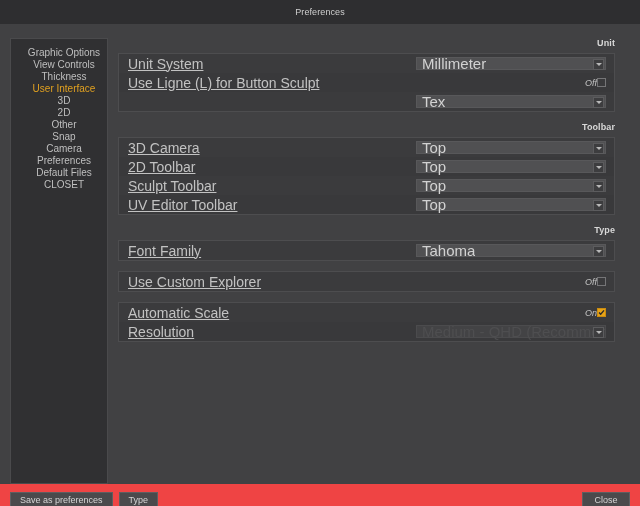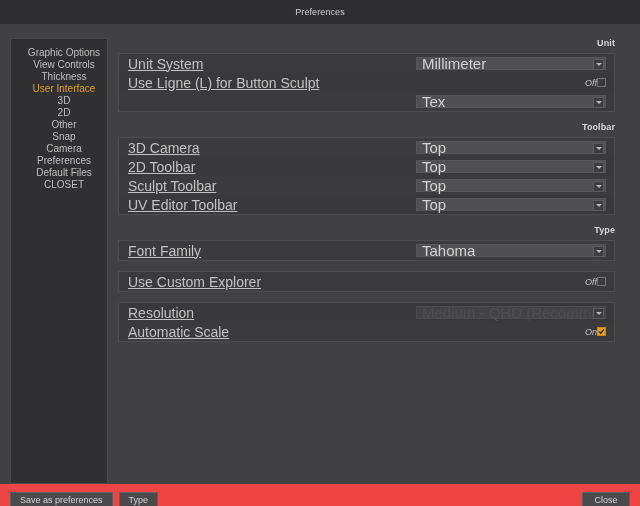--- a/index.html
+++ b/index.html
@@ -290,17 +290,6 @@
     <div class="section">
       <div class="group-box">
 
-        <div class="row alt">
-          <span class="row-label">Resolution</span>
-          <span class="row-spacer"></span>
-          <div class="dropdown disabled">
-            <span class="dropdown-value">Medium - QHD (Recommended)</span>
-            <span class="dropdown-arrow">
-                <i></i>
-              </span>
-          </div>
-        </div>
-
         <div class="row">
           <span class="row-label">Automatic Scale</span>
           <span class="row-spacer"></span>
@@ -314,6 +303,17 @@
           </span>
         </div>
 
+        <div class="row alt">
+          <span class="row-label">Resolution</span>
+          <span class="row-spacer"></span>
+          <div class="dropdown disabled">
+            <span class="dropdown-value">Medium - QHD (Recommended)</span>
+            <span class="dropdown-arrow">
+                <i></i>
+              </span>
+          </div>
+        </div>
+
       </div>
     </div>
 

